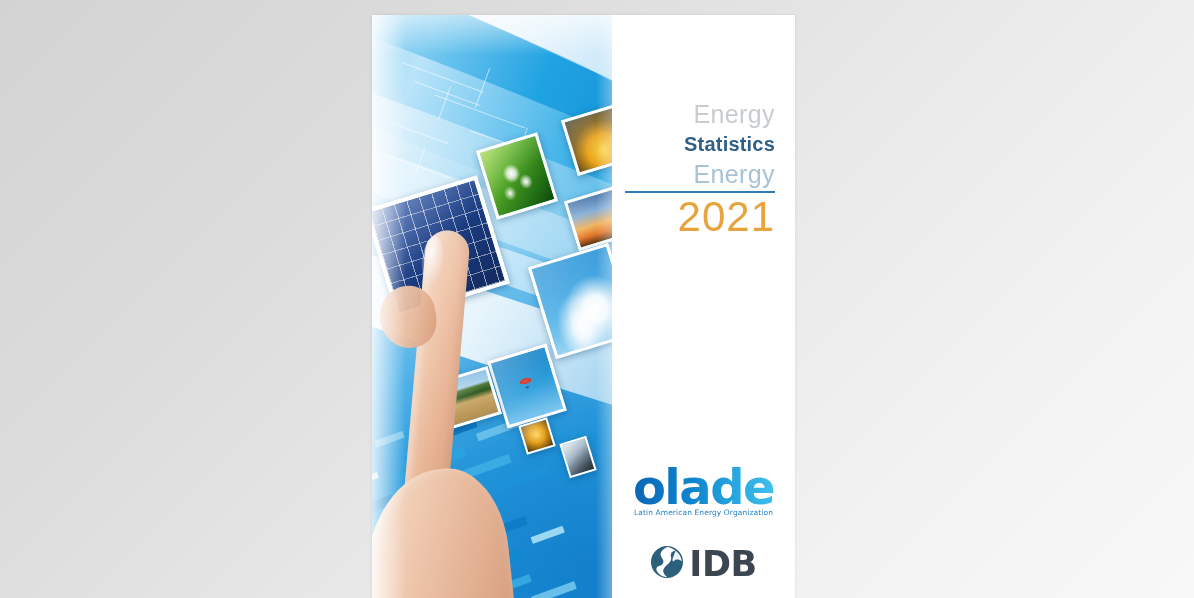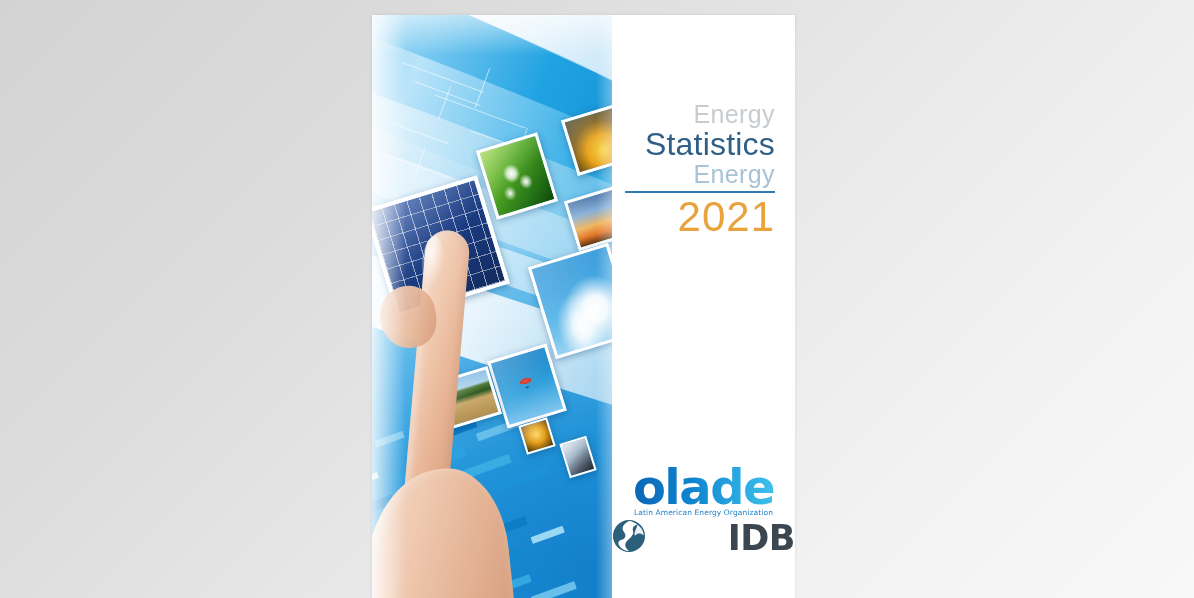--- a/index.html
+++ b/index.html
@@ -268,11 +268,11 @@
     font-weight: 400;
   }
   .t-statistics {
-    font-size: 32px;
+    font-size: 20px;
     line-height: 30px;
     letter-spacing: 0.2px;
     color: #2f5f86;
-    font-weight: 400;
+    font-weight: 700;
   }
   .t-manual {
     font-size: 25px;

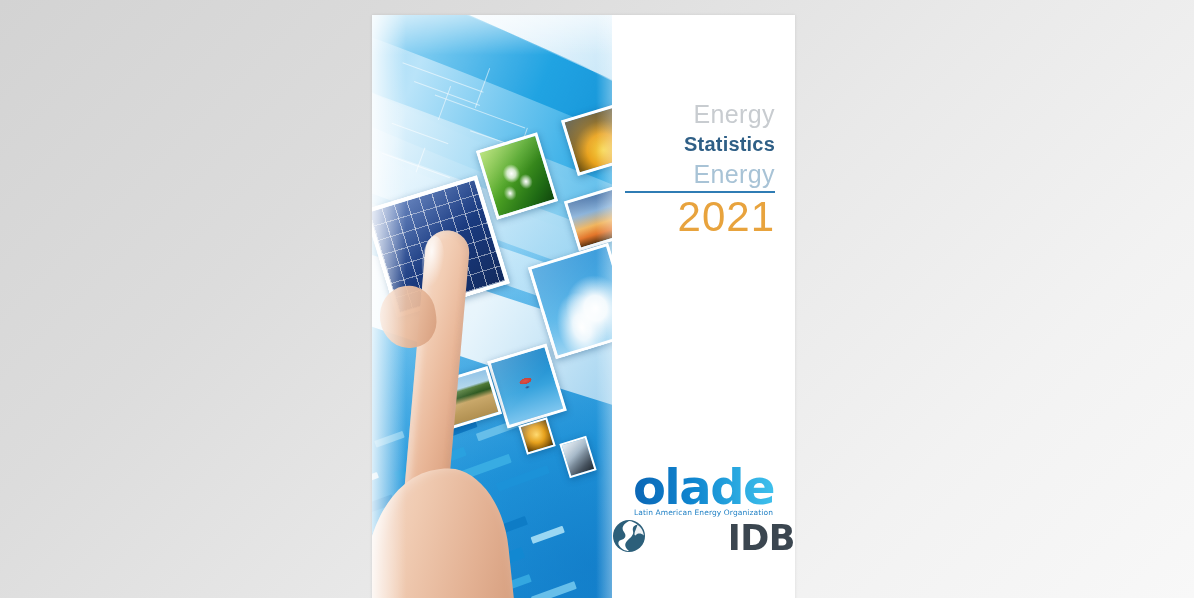--- a/index.html
+++ b/index.html
@@ -326,9 +326,10 @@
   }
 
   #idb-logo {
+    margin-top: 26px;
     display: flex;
     align-items: center;
-    justify-content: space-between;
+    justify-content: center;
     gap: 5px;
   }
   #idb-wordmark {

